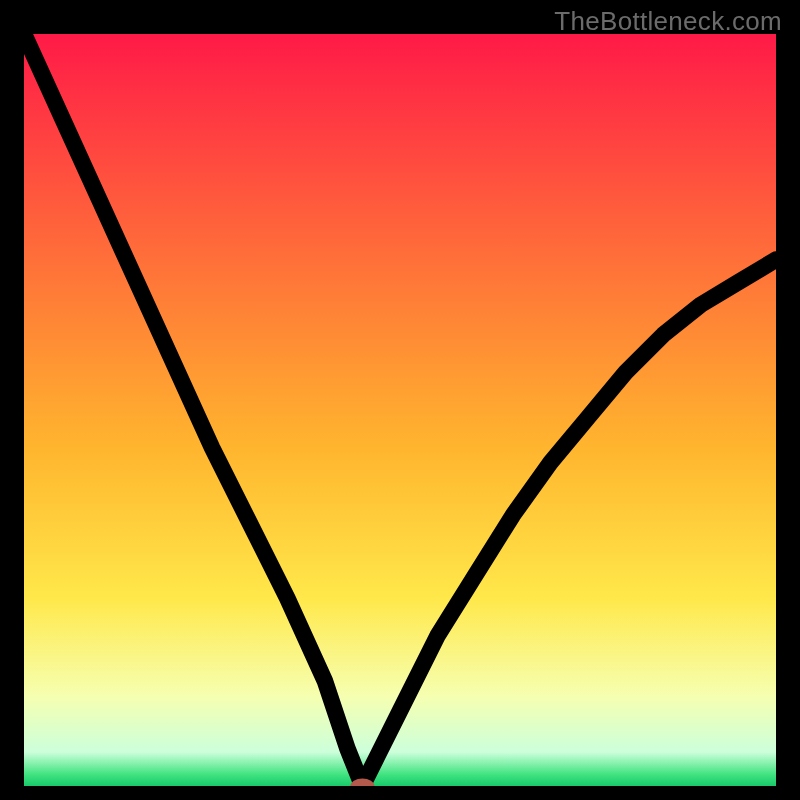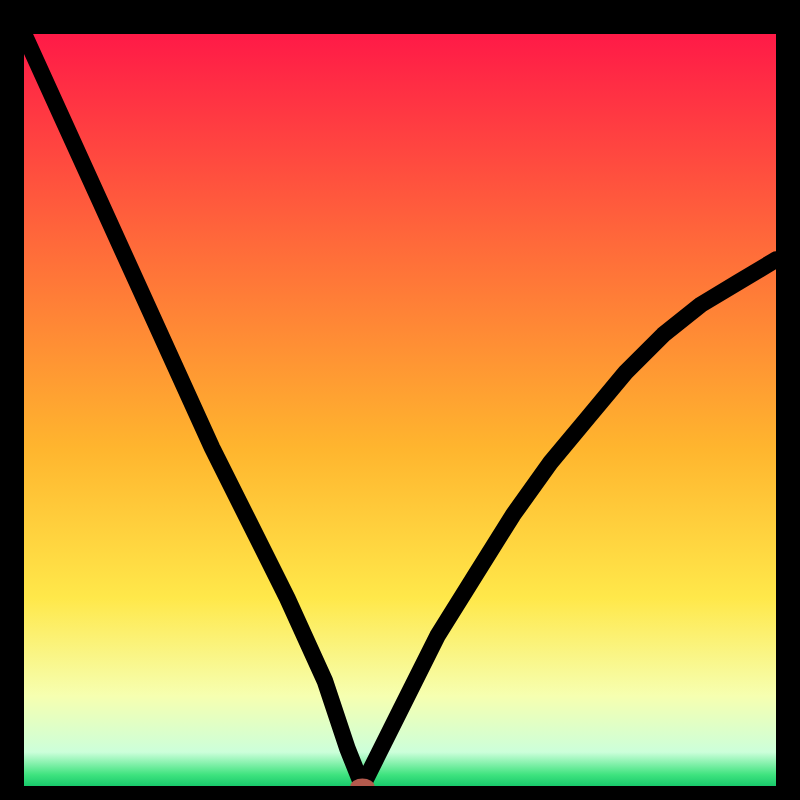--- a/index.html
+++ b/index.html
@@ -56,6 +56,7 @@
 <body>
 
 <div class="frame">
+  <div class="watermark">TheBottleneck.com</div>
 
   <div class="plot-wrap">
     <svg class="plot" viewBox="0 0 100 100" preserveAspectRatio="none">

